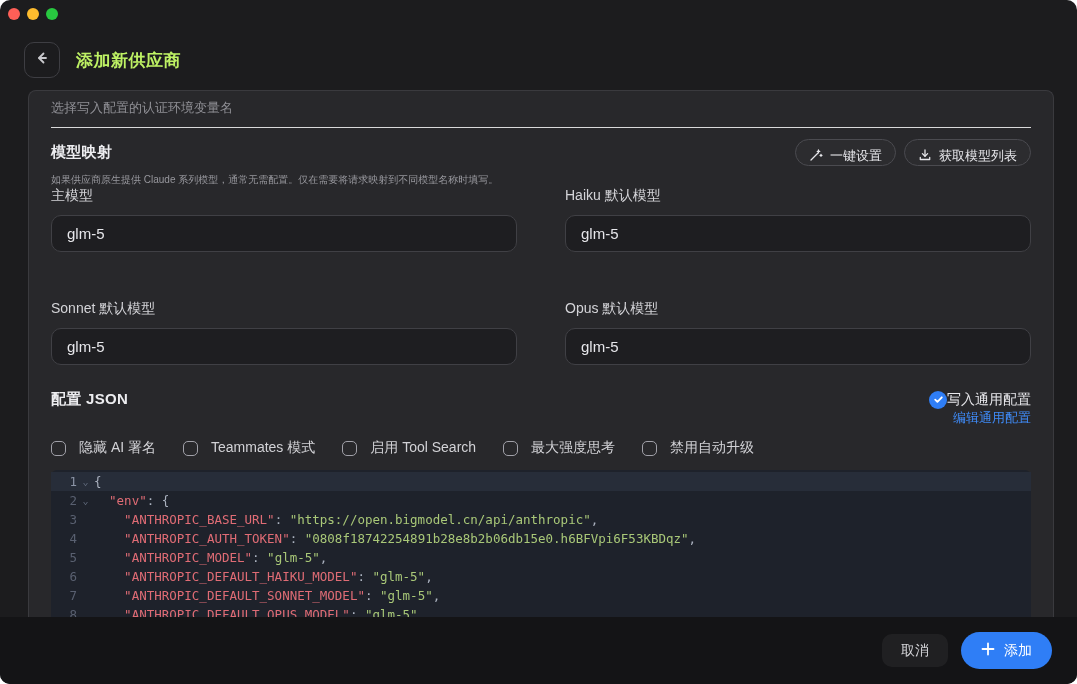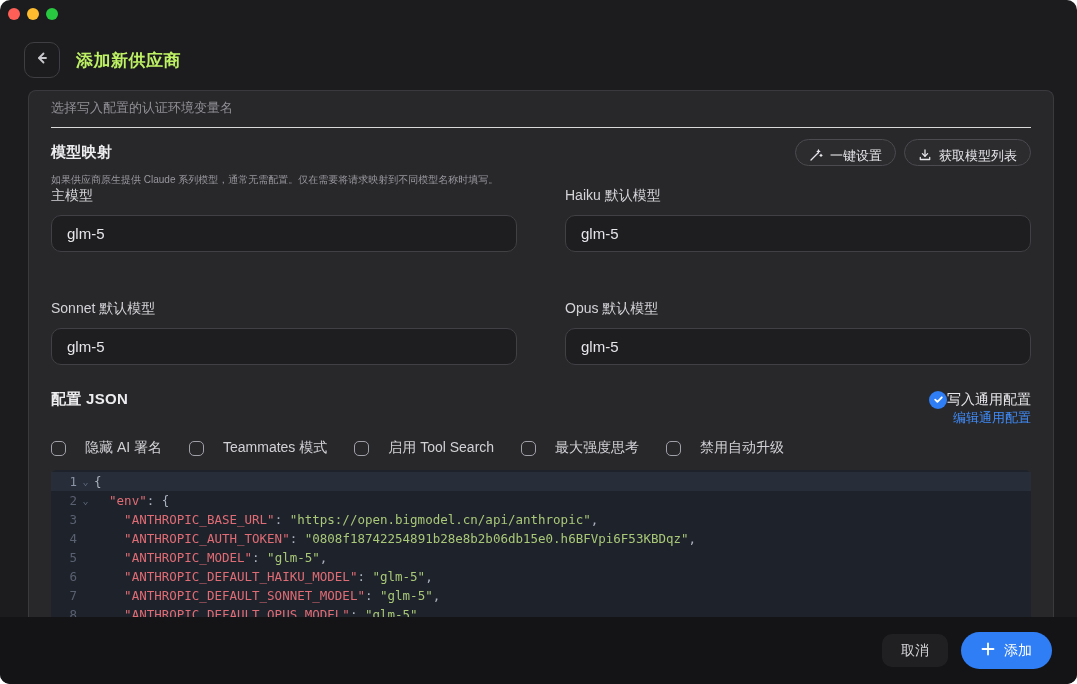--- a/index.html
+++ b/index.html
@@ -50,7 +50,7 @@
   .link{font-size:13px;color:#3f8cfa;cursor:pointer;}
 
   .toggle-row{display:flex;align-items:center;gap:27px;margin-top:12px;}
-  .toggle{display:flex;align-items:center;gap:19px;cursor:pointer;}
+  .toggle{display:flex;align-items:center;gap:13px;cursor:pointer;}
   .toggle-box{width:15px;height:15px;box-sizing:border-box;border:1.6px solid #a0a0a8;border-radius:5px;background:transparent;}
   .toggle-label{font-size:14px;color:#d2d2d6;}
 

